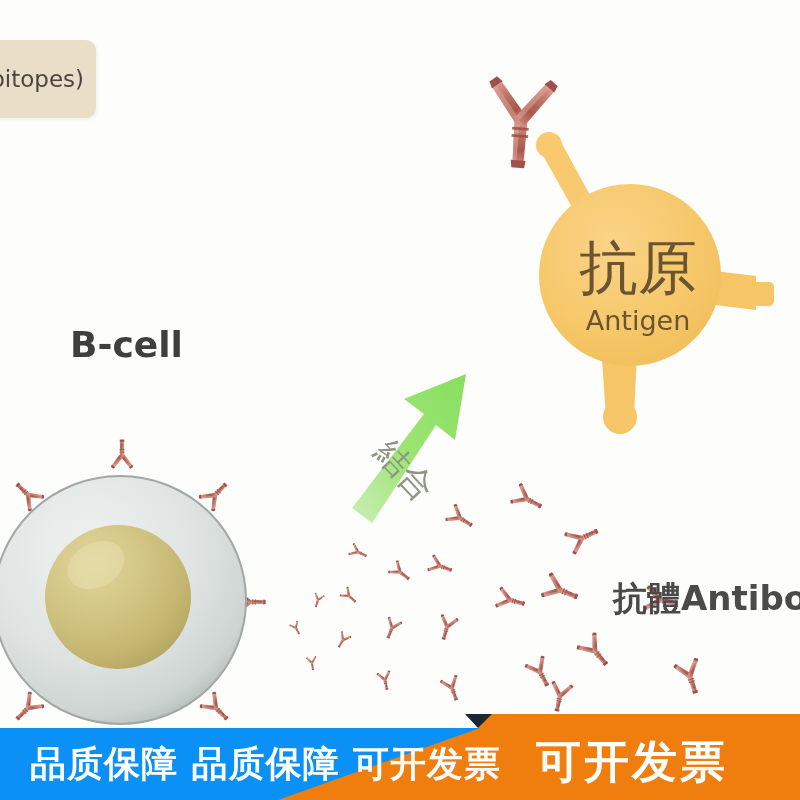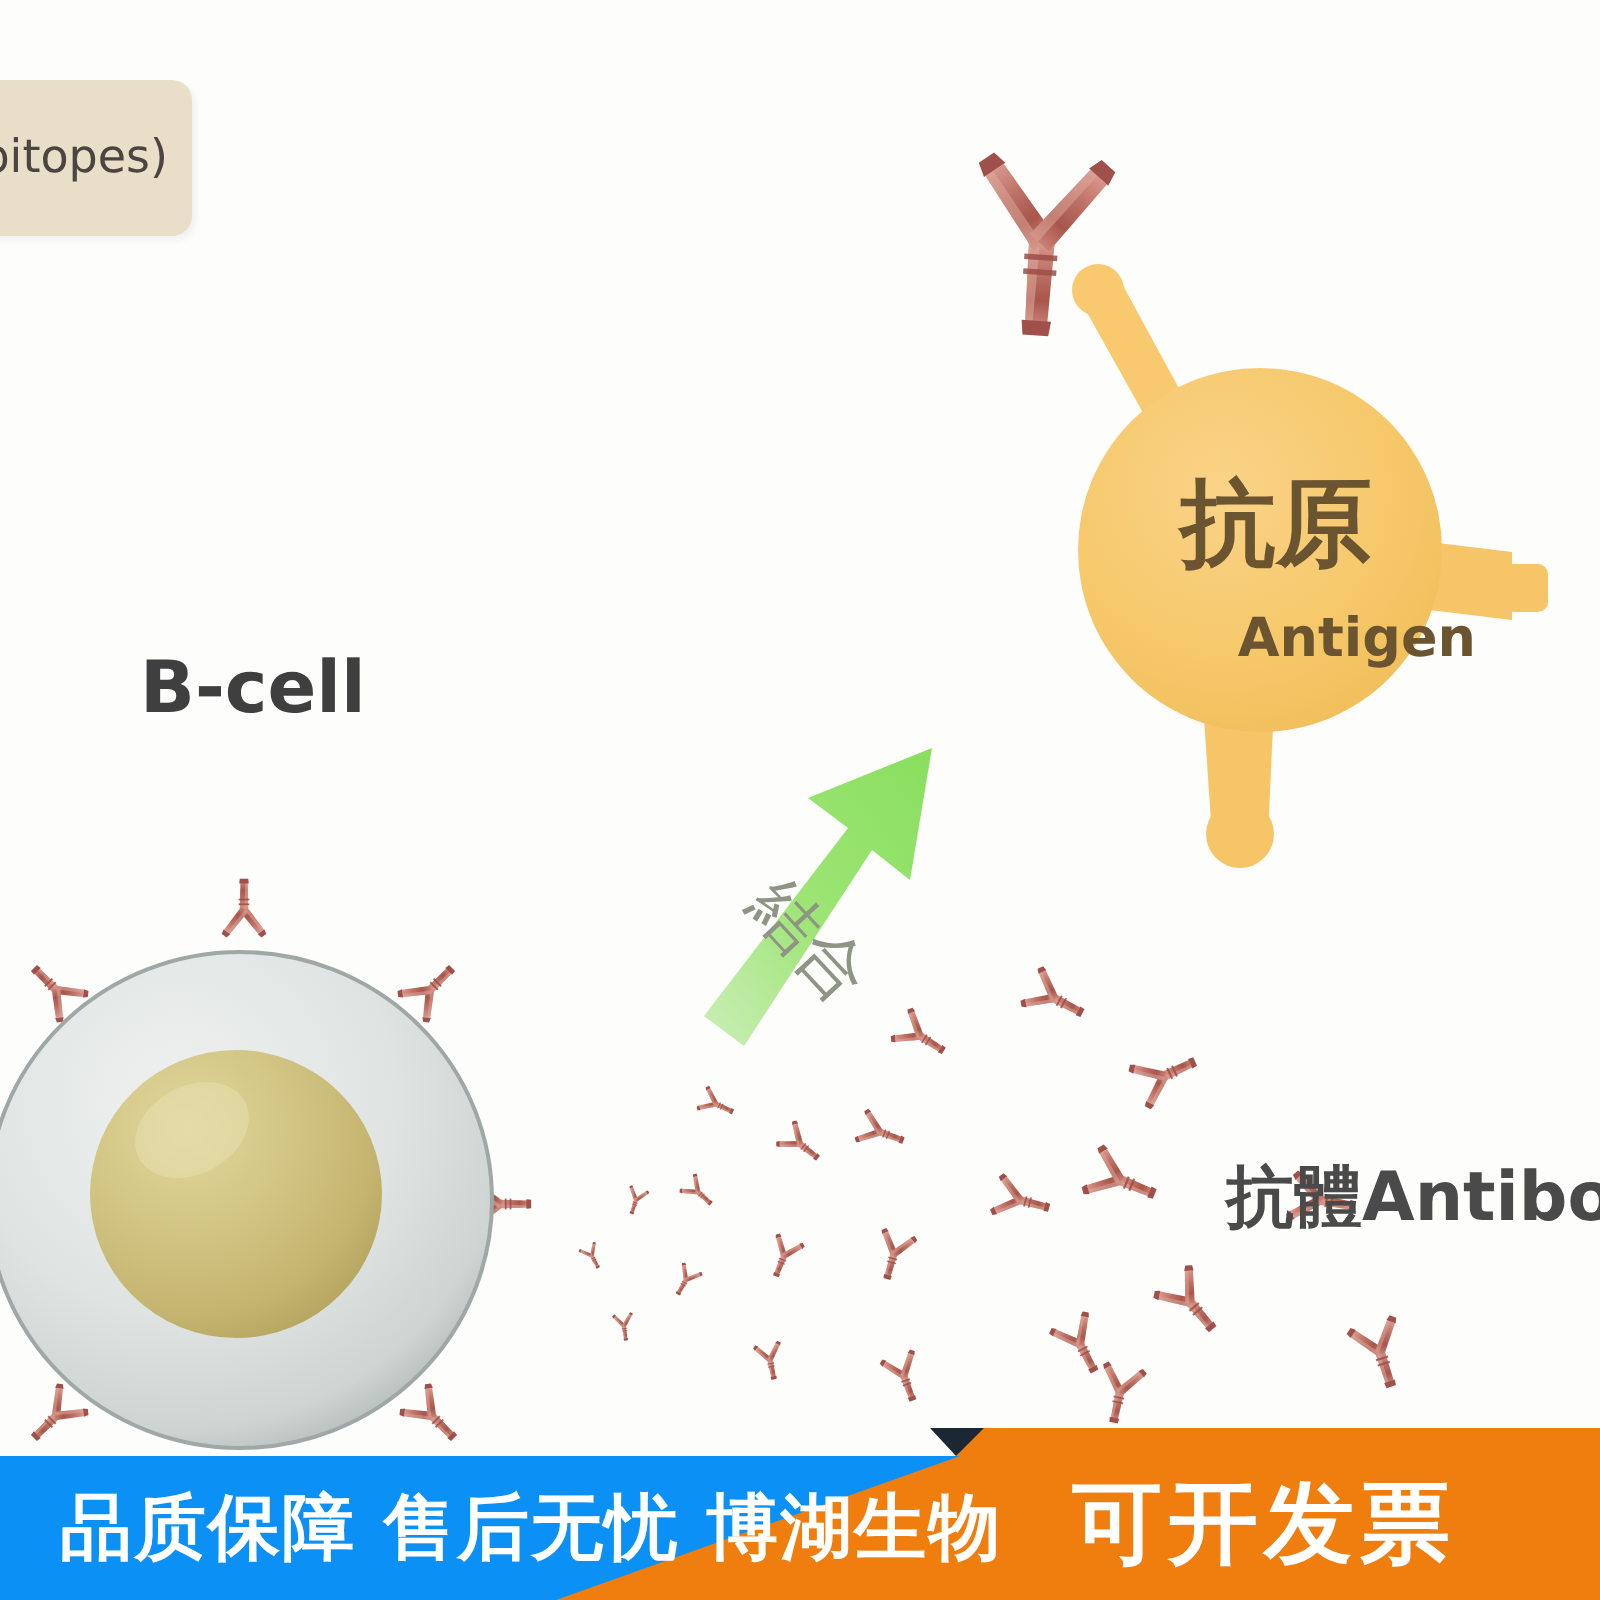--- a/index.html
+++ b/index.html
@@ -85,7 +85,7 @@
     left:18px;top:73px;
   }
   .antigen-text .cn{
-    display:block;font-size:48px;font-weight:bold;color:#6b5430;
+    display:block;font-size:59px;font-weight:normal;color:#6b5430;
     font-family:"DejaVu Sans",sans-serif;line-height:1;text-align:center;
   }
   .antigen-text .en{

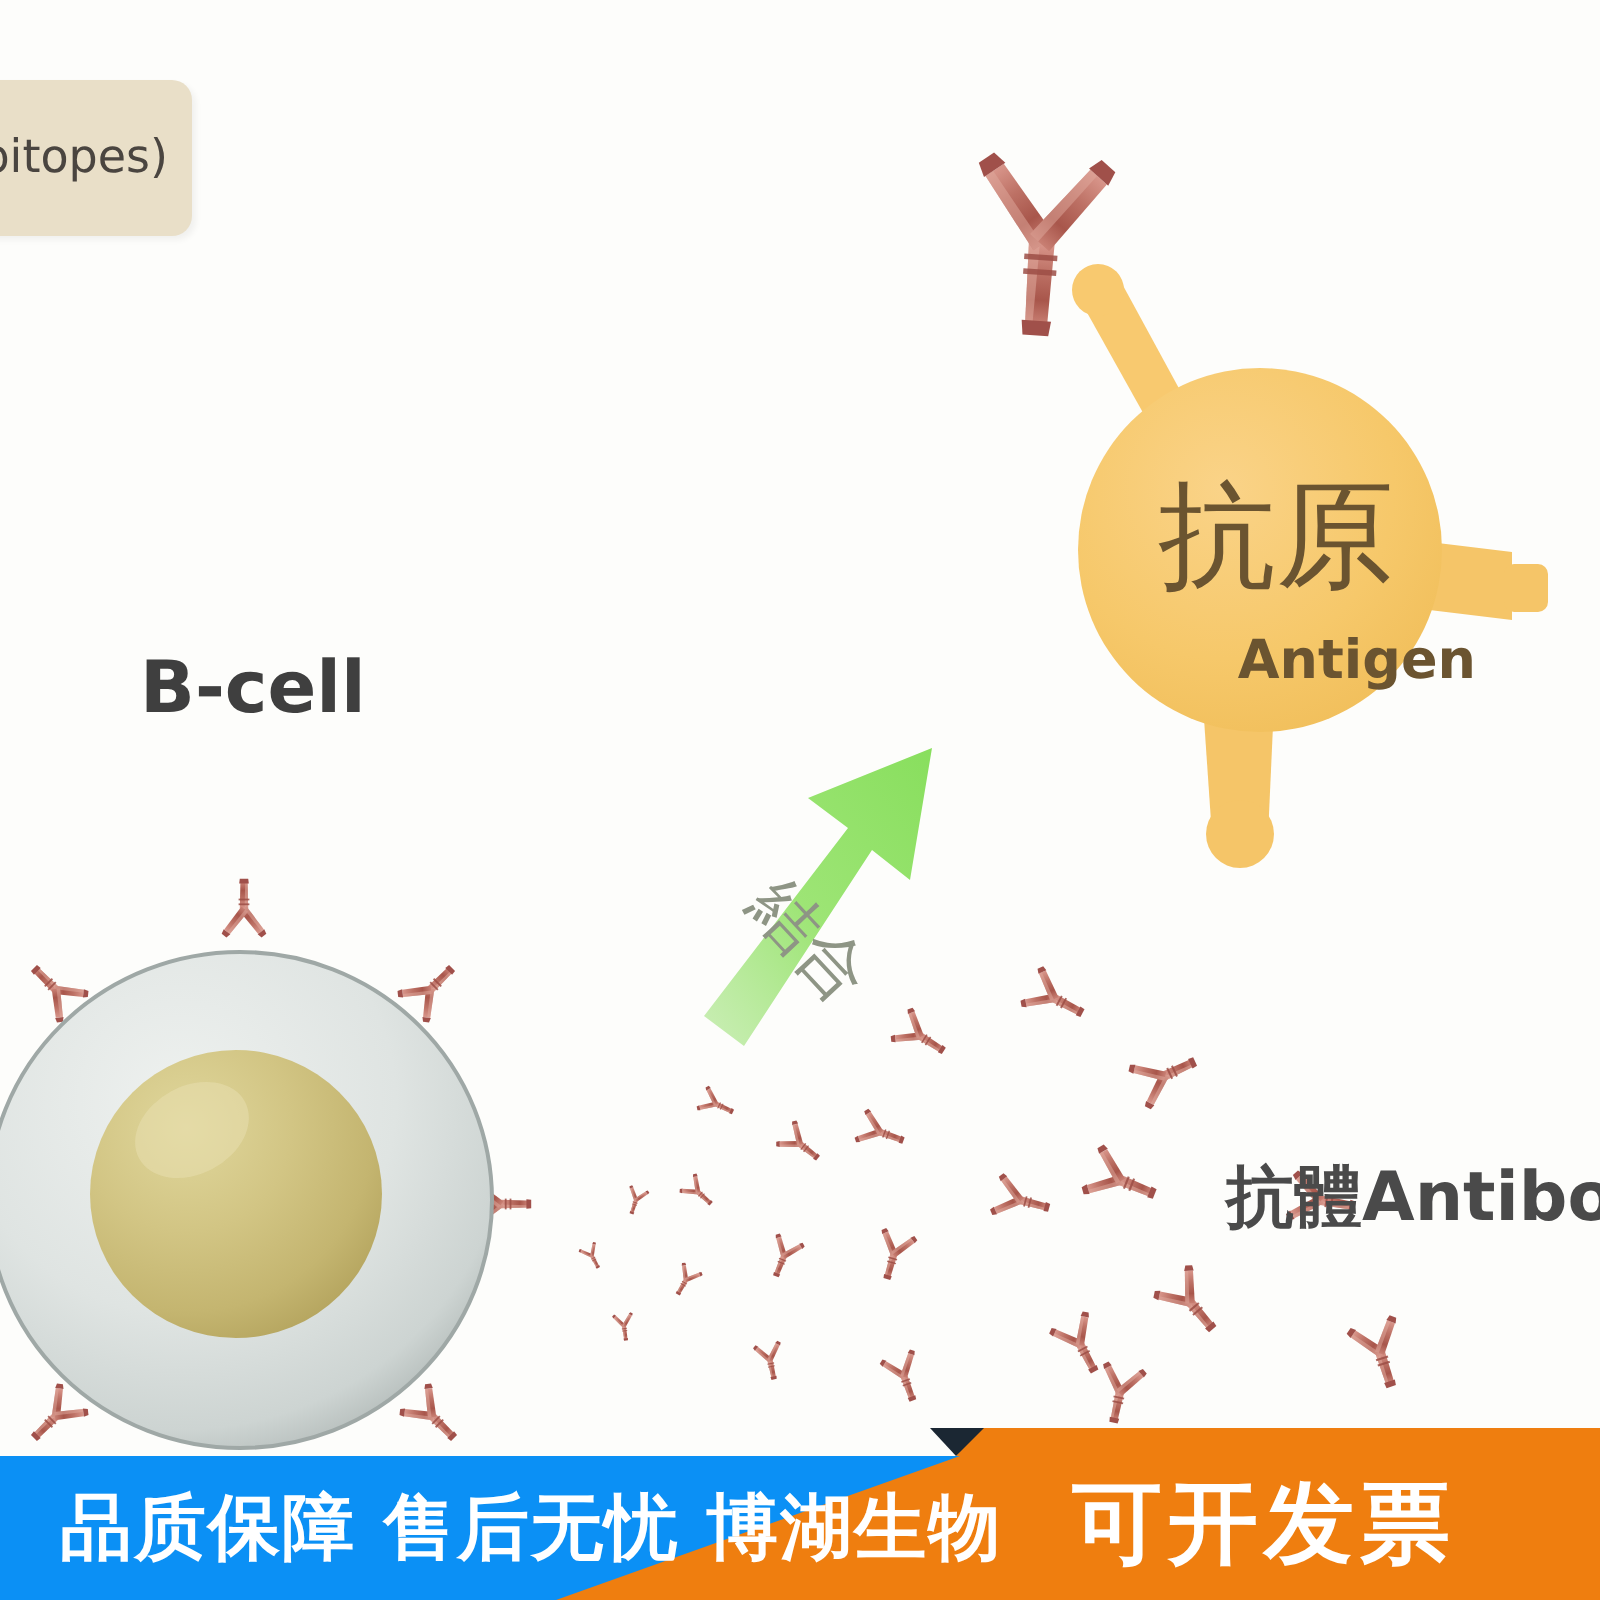--- a/index.html
+++ b/index.html
@@ -89,8 +89,8 @@
     font-family:"DejaVu Sans",sans-serif;line-height:1;text-align:center;
   }
   .antigen-text .en{
-    display:block;font-size:27px;font-weight:bold;color:#6b5430;
-    font-family:"DejaVu Sans",sans-serif;margin-top:18px;text-align:right;
+    display:block;font-size:27px;font-weight:normal;color:#6b5430;
+    font-family:"DejaVu Sans",sans-serif;margin-top:8px;
   }
 
   

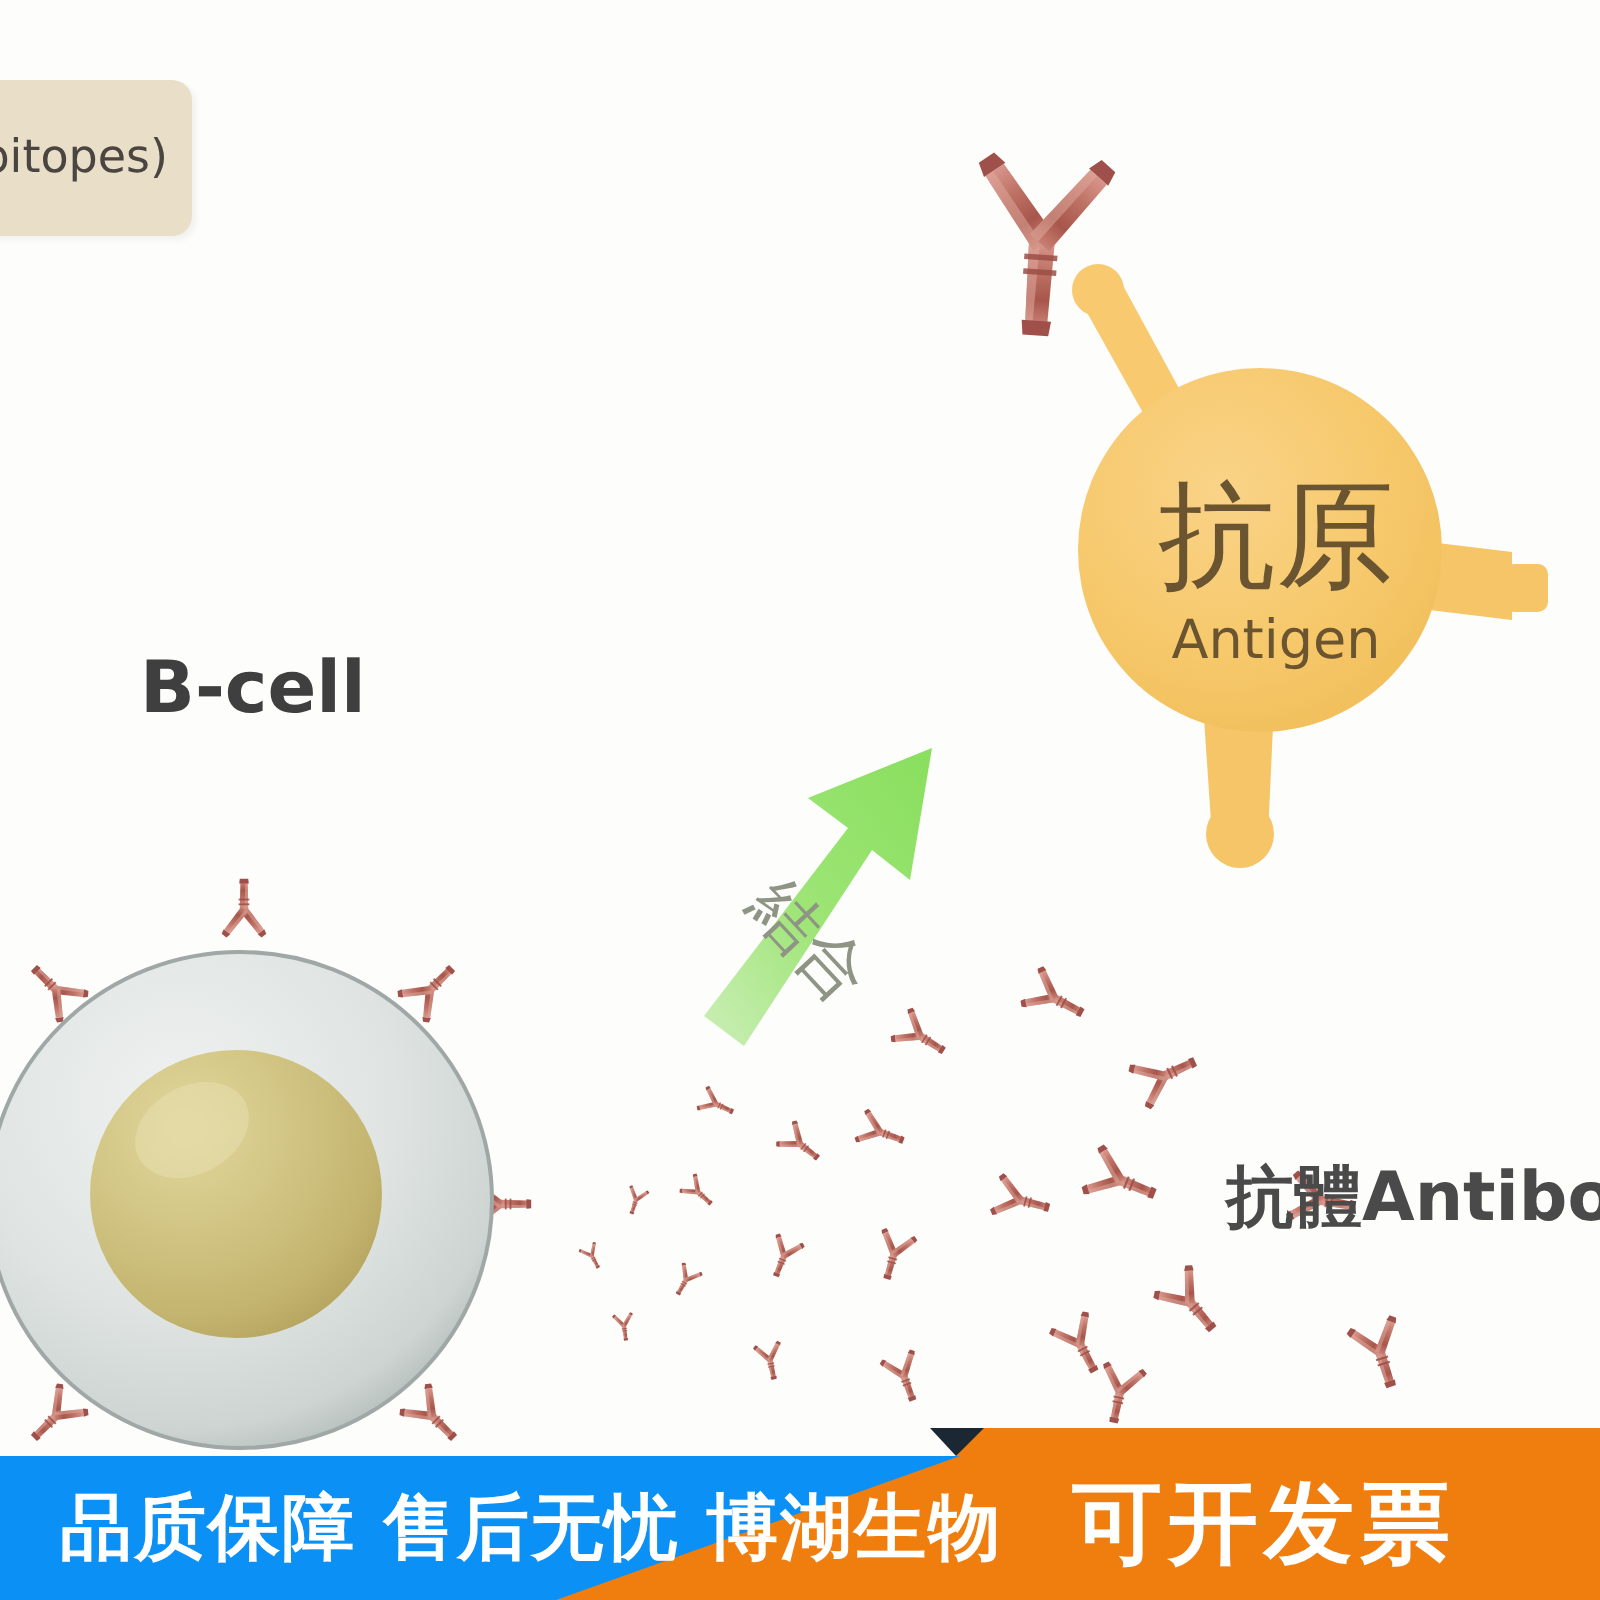--- a/index.html
+++ b/index.html
@@ -271,7 +271,7 @@
       <path d="M 0,14 L 480,14 L 278,86 L 0,86 Z" fill="#0b90f5"></path>
     </svg>
     <div class="slogan">
-      <span class="slogan-text">品质保障 售后无忧 博湖生物</span>
+      <span class="slogan-text">品质保障 品质保障 可开发票</span>
     </div>
     <div class="brand-text">可开发票</div>
   </div>

